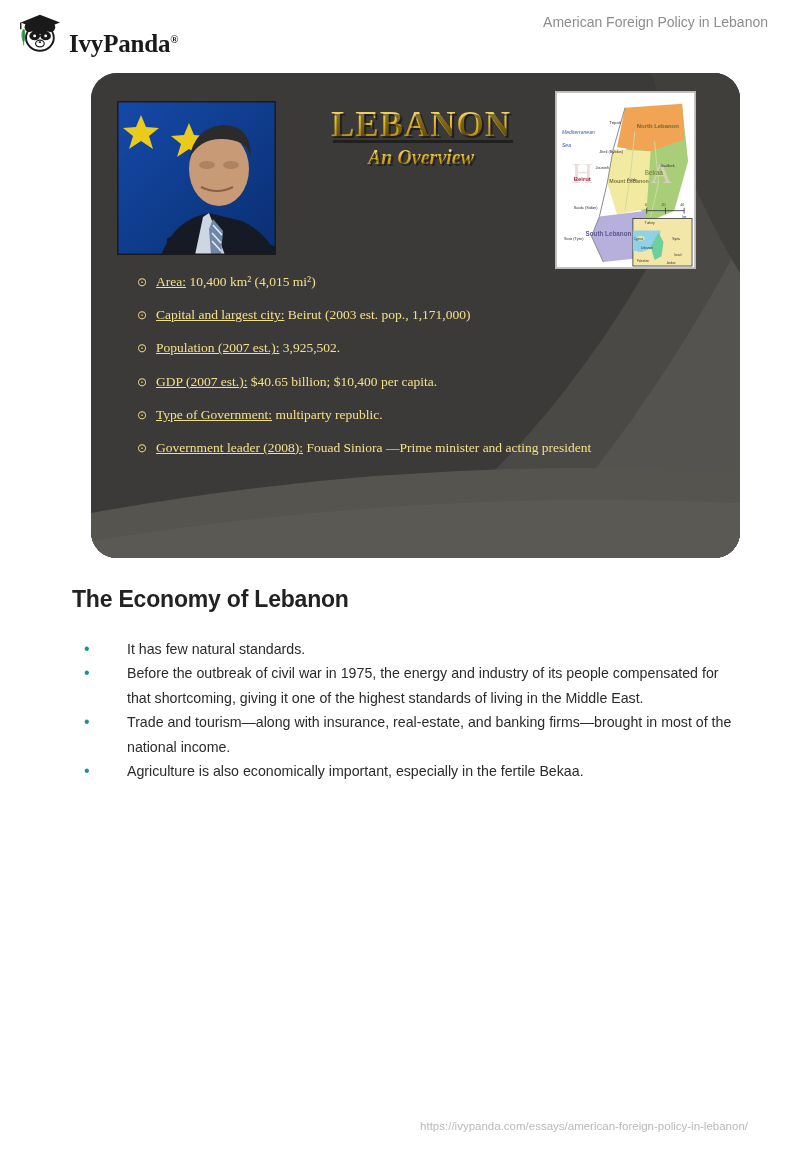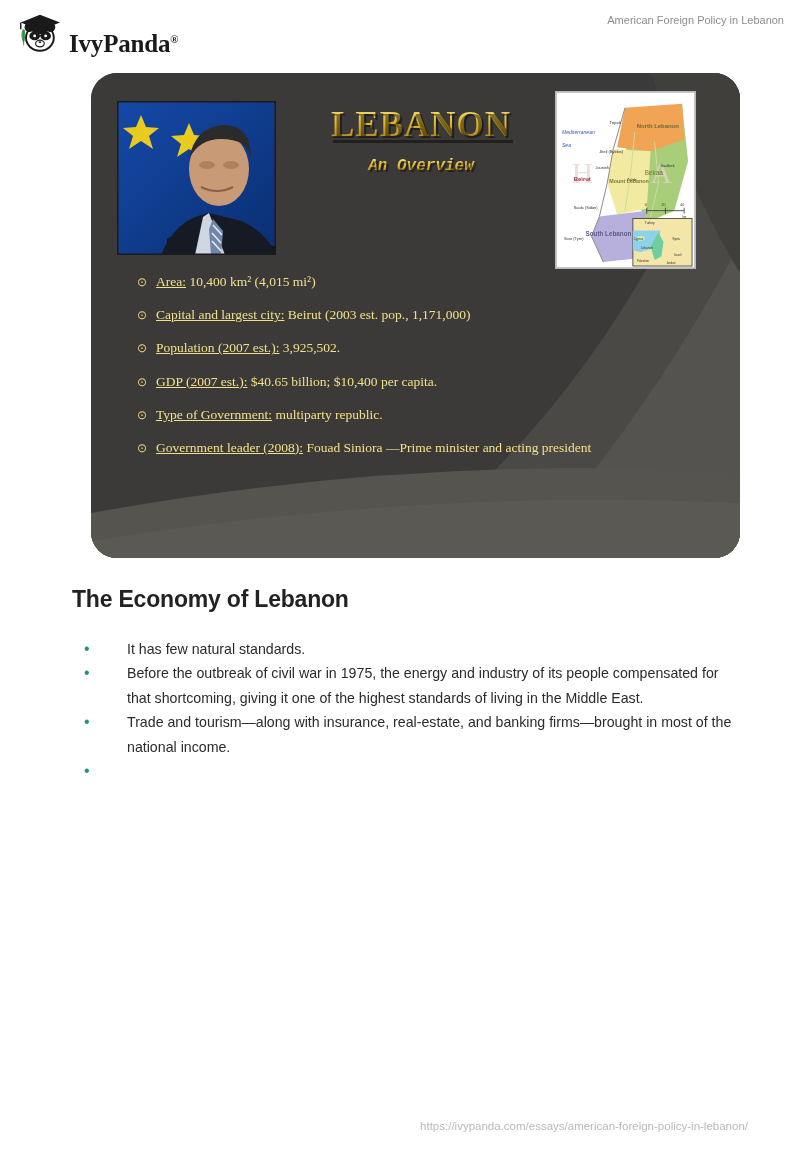--- a/index.html
+++ b/index.html
@@ -43,8 +43,8 @@
   }
   .header-title {
     position: absolute;
-    right: 16px; top: 14px;
-    font-size: 11px;
+    right: 32px; top: 14px;
+    font-size: 14px;
     color: #8d8d8d;
     white-space: nowrap;
   }

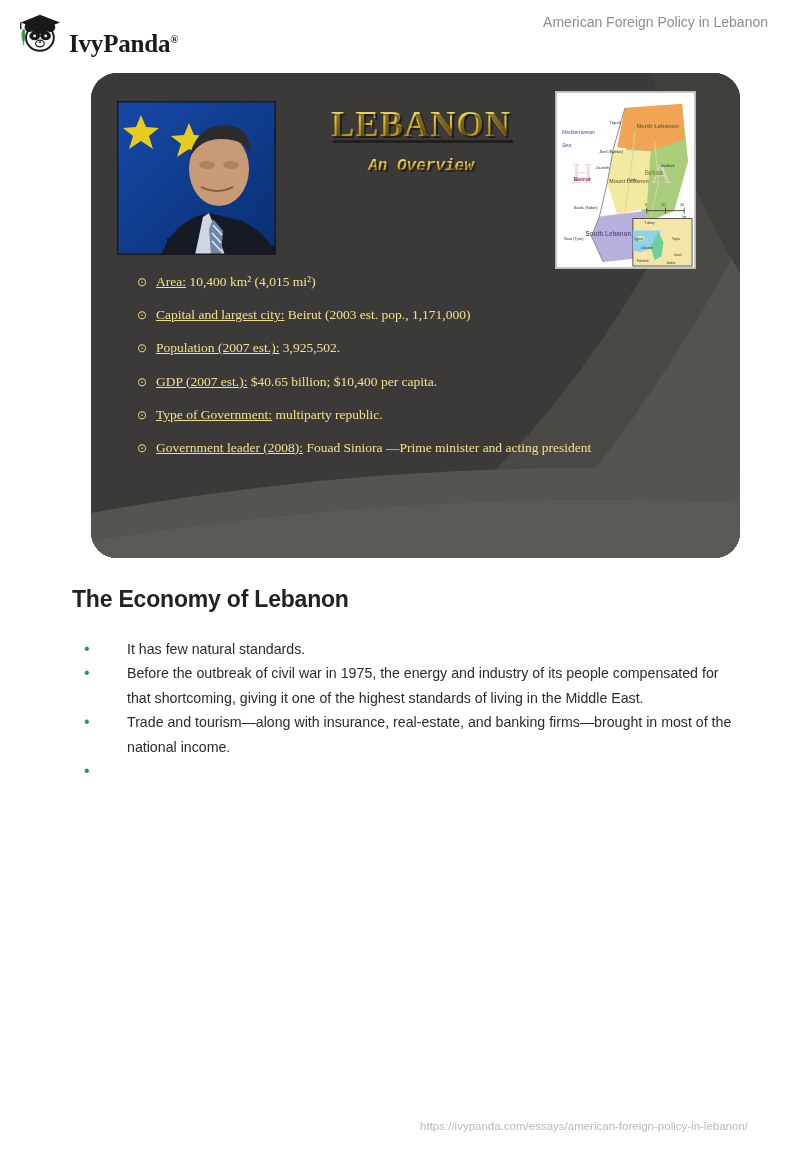--- a/index.html
+++ b/index.html
@@ -95,11 +95,11 @@
     line-height: 1.05;
   }
   .slide-subtitle {
-    font-family: Liberation Mono, monospace;
+    font-family: Liberation Serif, serif;
     font-weight: bold;
     font-style: italic;
-    font-size: 16px;
-    margin-top: 13px;
+    font-size: 20px;
+    margin-top: 2px;
     color: #e3b82b;
     background: linear-gradient(180deg, #f7e68c 0%, #dfb428 50%, #a07913 100%);
     -webkit-background-clip: text;

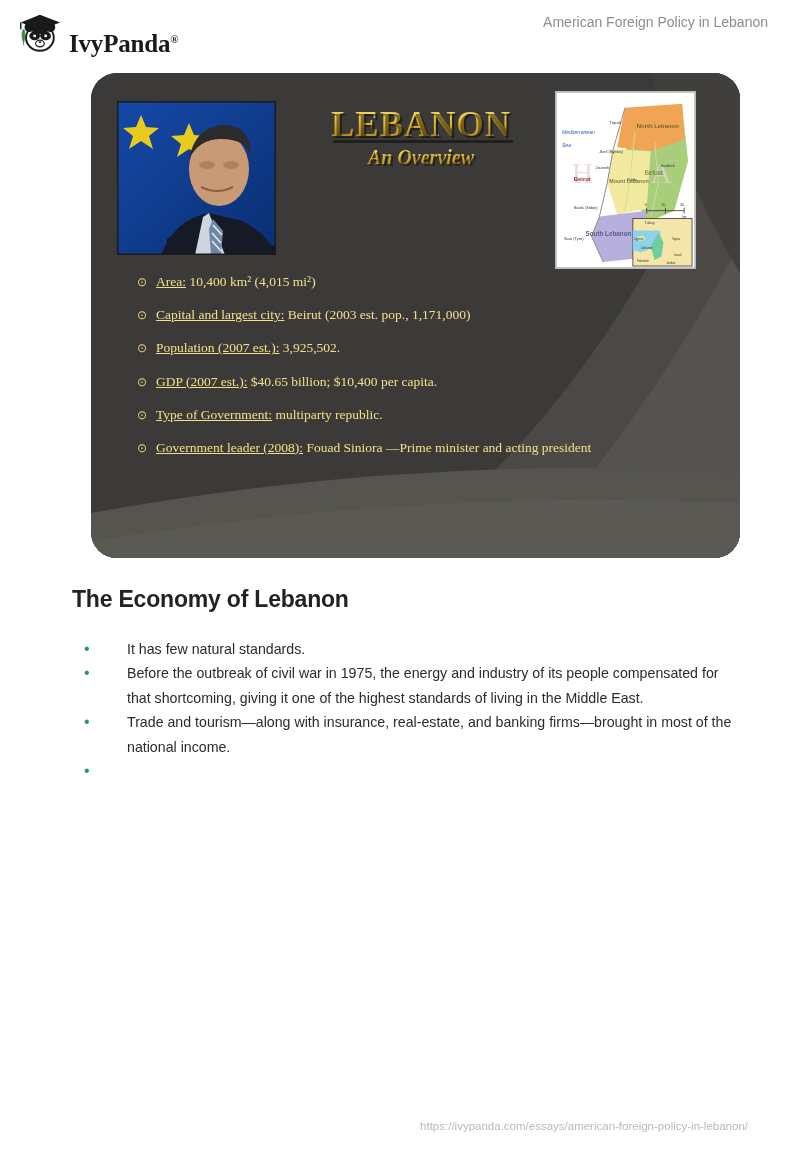--- a/index.html
+++ b/index.html
@@ -387,6 +387,7 @@
     </li>
     <li>
       <span class="dot">•</span>
+      <span>Agriculture is also economically important, especially in the fertile Bekaa.</span>
     </li>
   </ul>
 </div>

